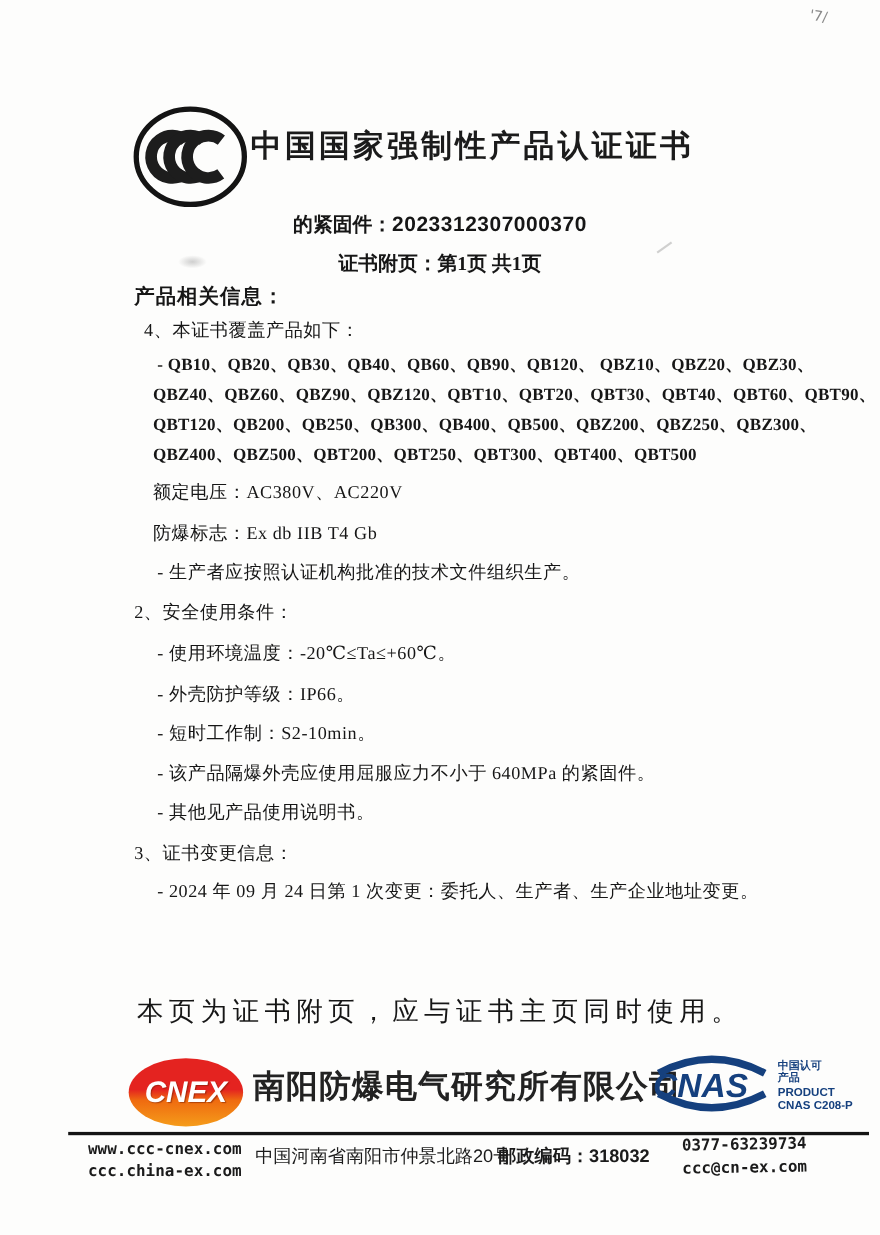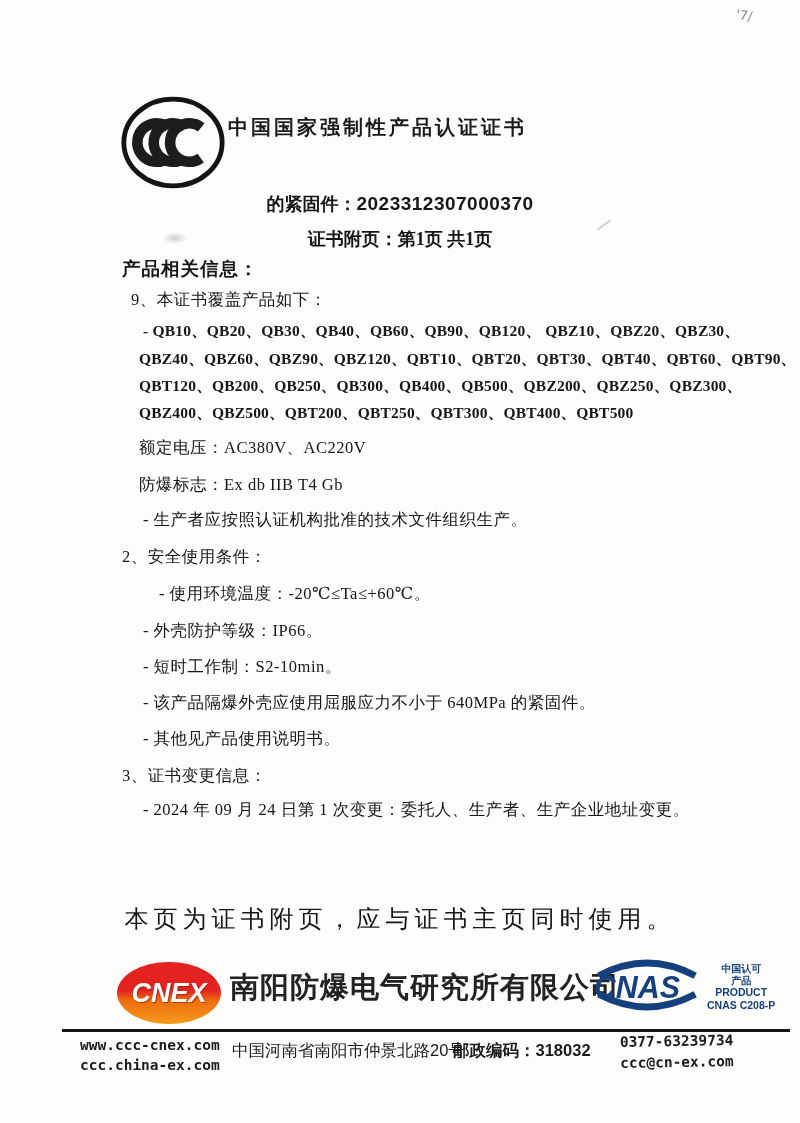--- a/index.html
+++ b/index.html
@@ -10,7 +10,7 @@
   .corner-mark{top:8px;left:736px;color:#8a8a8a;font-size:13px;transform:rotate(8deg);
                font-family:"DejaVu Sans",sans-serif;}
   .ccc-logo{top:94px;left:120px;}
-  .doc-title{top:114px;left:228px;font-size:20px;font-weight:bold;letter-spacing:3px;
+  .doc-title{top:114px;left:228px;font-size:28px;font-weight:bold;letter-spacing:3px;
              font-family:"Liberation Serif",serif;color:#1b1b1b;white-space:nowrap;}
   
   .cert-line{left:0;width:100%;text-align:center;font-weight:bold;font-size:18px;white-space:nowrap;}

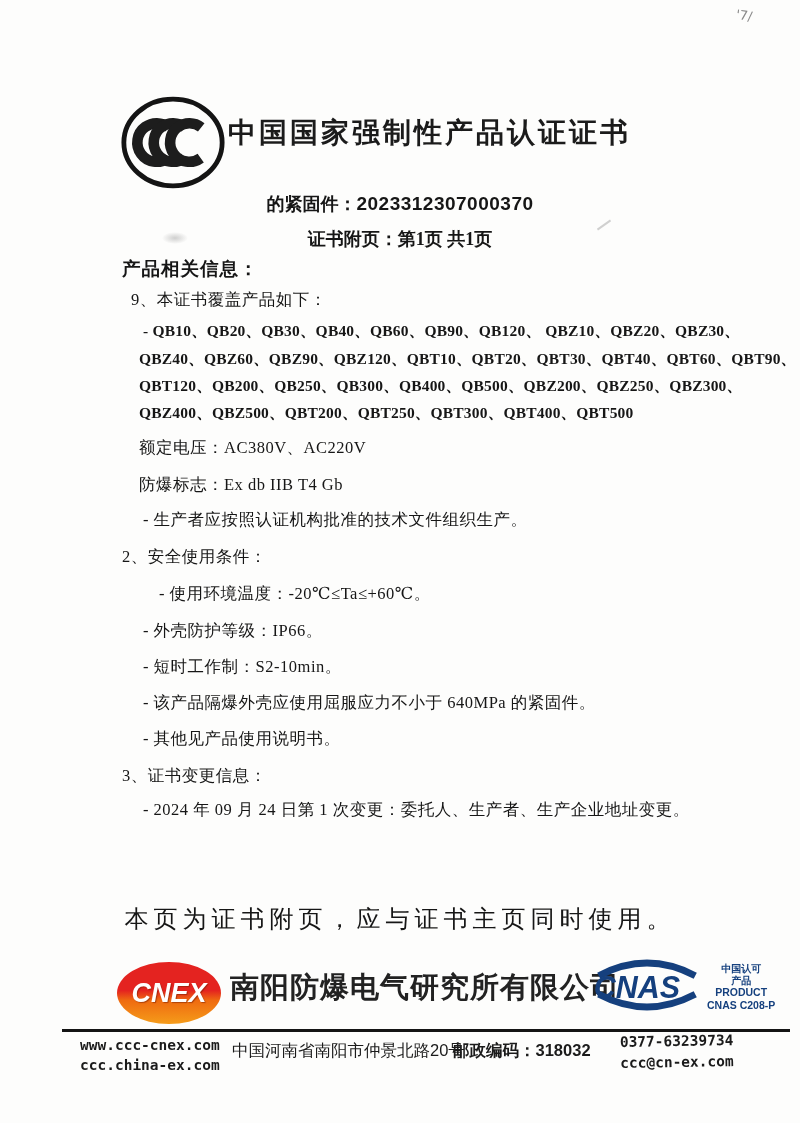--- a/index.html
+++ b/index.html
@@ -81,7 +81,7 @@
 
   <div class="abs h-sec" style="top:256px;left:122px;">产品相关信息：</div>
 
-  <div class="abs line" style="top:289px;left:131px;">9、本证书覆盖产品如下：</div>
+  <div class="abs line" style="top:289px;left:131px;">4、本证书覆盖产品如下：</div>
 
   <div class="abs line mono" style="top:321px;left:143px;">- QB10、QB20、QB30、QB40、QB60、QB90、QB120、 QBZ10、QBZ20、QBZ30、</div>
   <div class="abs line mono" style="top:349px;left:139px;">QBZ40、QBZ60、QBZ90、QBZ120、QBT10、QBT20、QBT30、QBT40、QBT60、QBT90、</div>

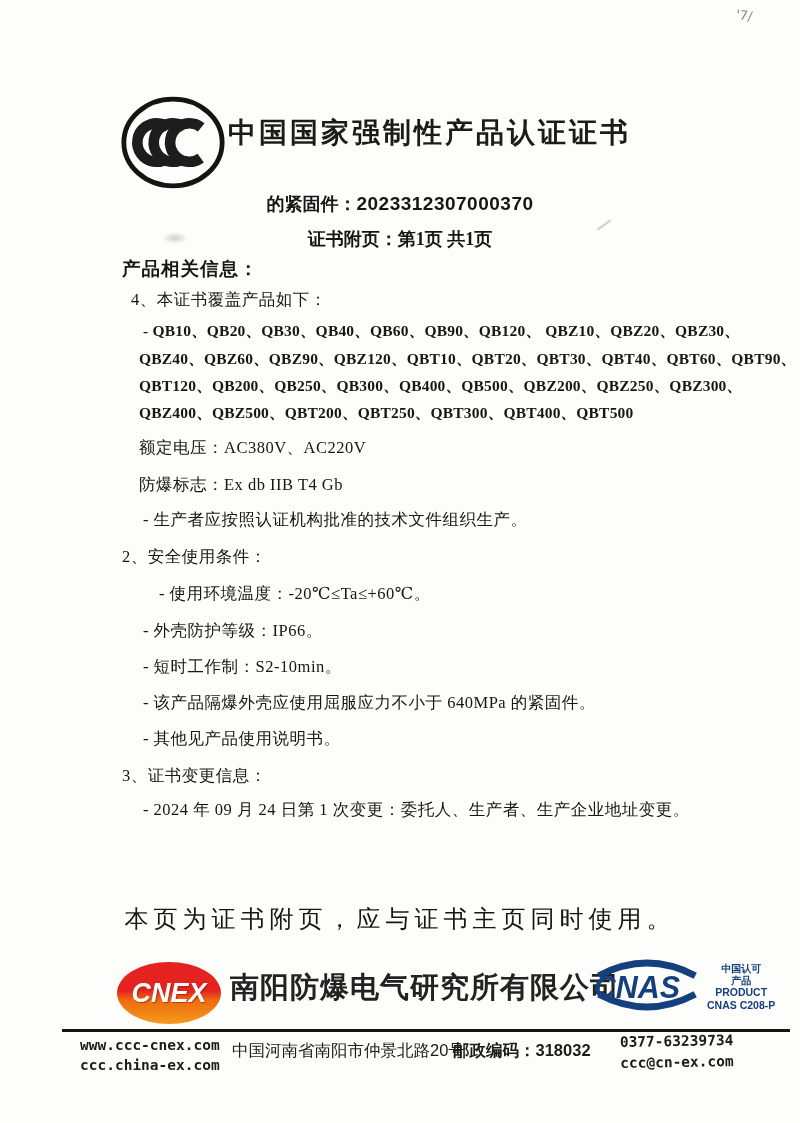--- a/index.html
+++ b/index.html
@@ -94,7 +94,7 @@
 
   <div class="abs line" style="top:546px;left:122px;">2、安全使用条件：</div>
 
-  <div class="abs line" style="top:583px;left:143px;margin-left:16px;">- 使用环境温度：-20℃≤Ta≤+60℃。</div>
+  <div class="abs line" style="top:583px;left:143px;">- 使用环境温度：-20℃≤Ta≤+60℃。</div>
   <div class="abs line" style="top:620px;left:143px;">- 外壳防护等级：IP66。</div>
   <div class="abs line" style="top:656px;left:143px;">- 短时工作制：S2-10min。</div>
   <div class="abs line" style="top:692px;left:143px;">- 该产品隔爆外壳应使用屈服应力不小于 640MPa 的紧固件。</div>

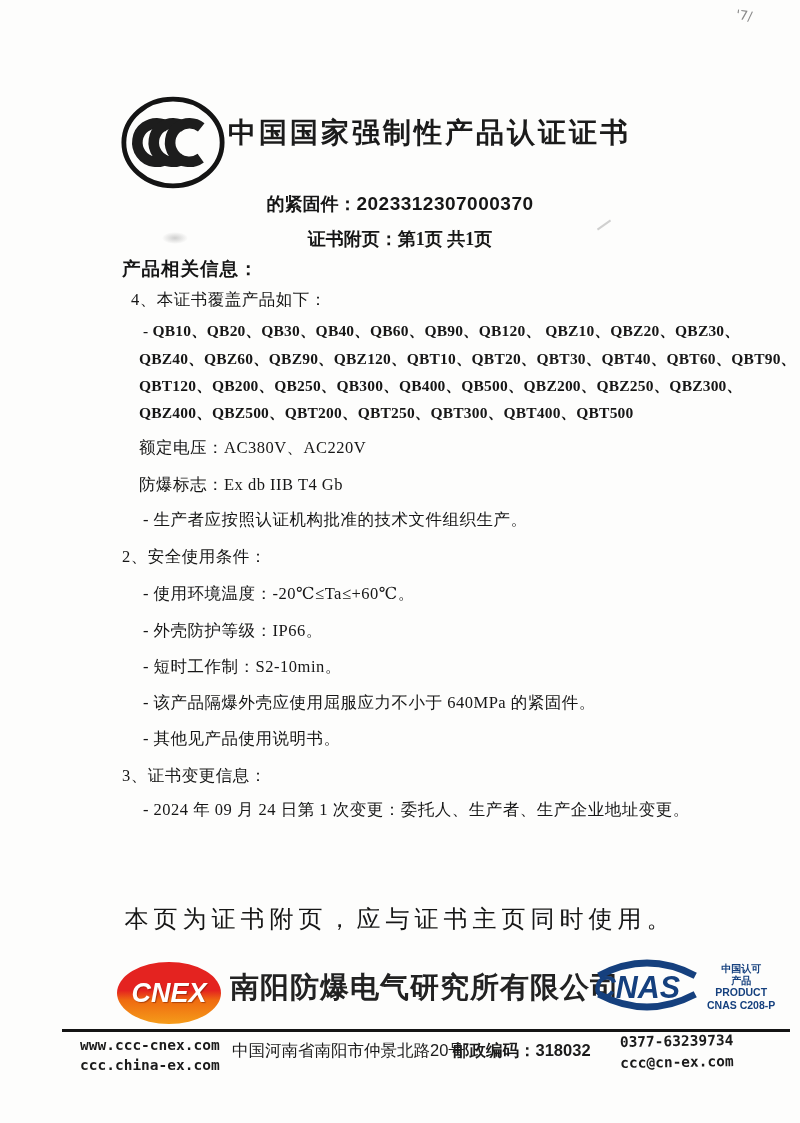--- a/index.html
+++ b/index.html
@@ -35,7 +35,7 @@
   .company{top:968px;left:230px;font-family:"Liberation Sans","DejaVu Sans",sans-serif;
            font-weight:bold;font-size:29px;letter-spacing:1px;color:#222;white-space:nowrap;}
   .cnas-wrap{top:956px;left:592px;display:flex;align-items:center;gap:5px;}
-  .cnas-caption{font-family:"Liberation Sans",sans-serif;color:#15407e;line-height:1.15;text-align:center;}
+  .cnas-caption{font-family:"Liberation Sans",sans-serif;color:#15407e;line-height:1.15;}
   .cnas-caption .c1{font-size:10px;font-weight:bold;}
   .cnas-caption .c2{font-size:10px;font-weight:bold;}
   .cnas-caption .c3{font-size:10.5px;font-weight:bold;}

